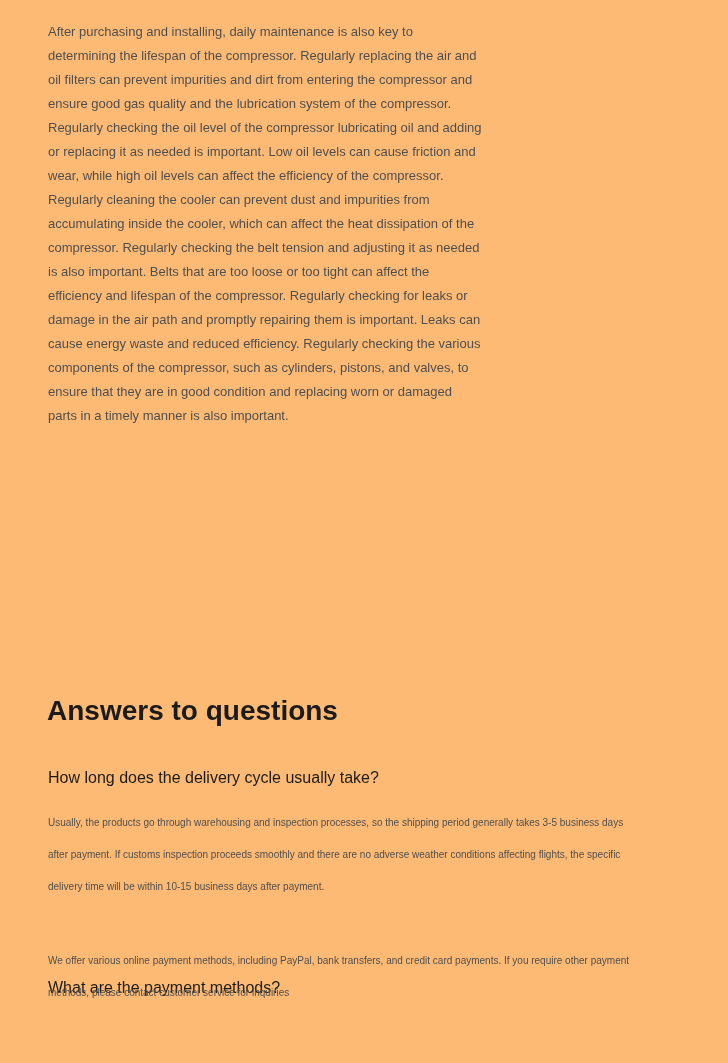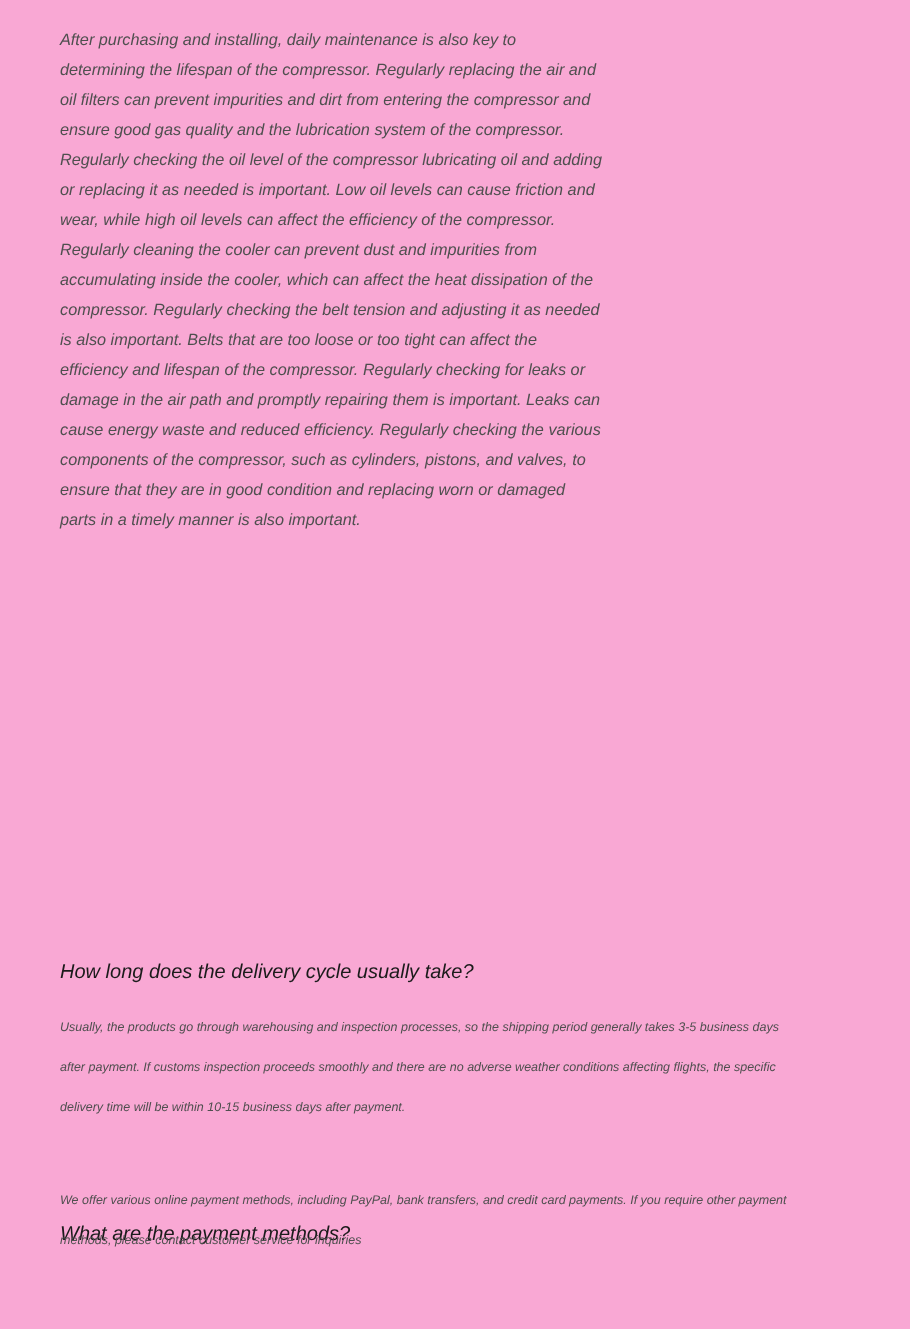--- a/index.html
+++ b/index.html
@@ -11,10 +11,9 @@
     position: relative;
     width: 728px;
     height: 1063px;
-    background: #f9a8d4;
+    background: #fdba74;
     overflow: hidden;
     font-family: "Liberation Sans", sans-serif;
-    font-style: italic;
   }
   .intro {
     position: absolute;

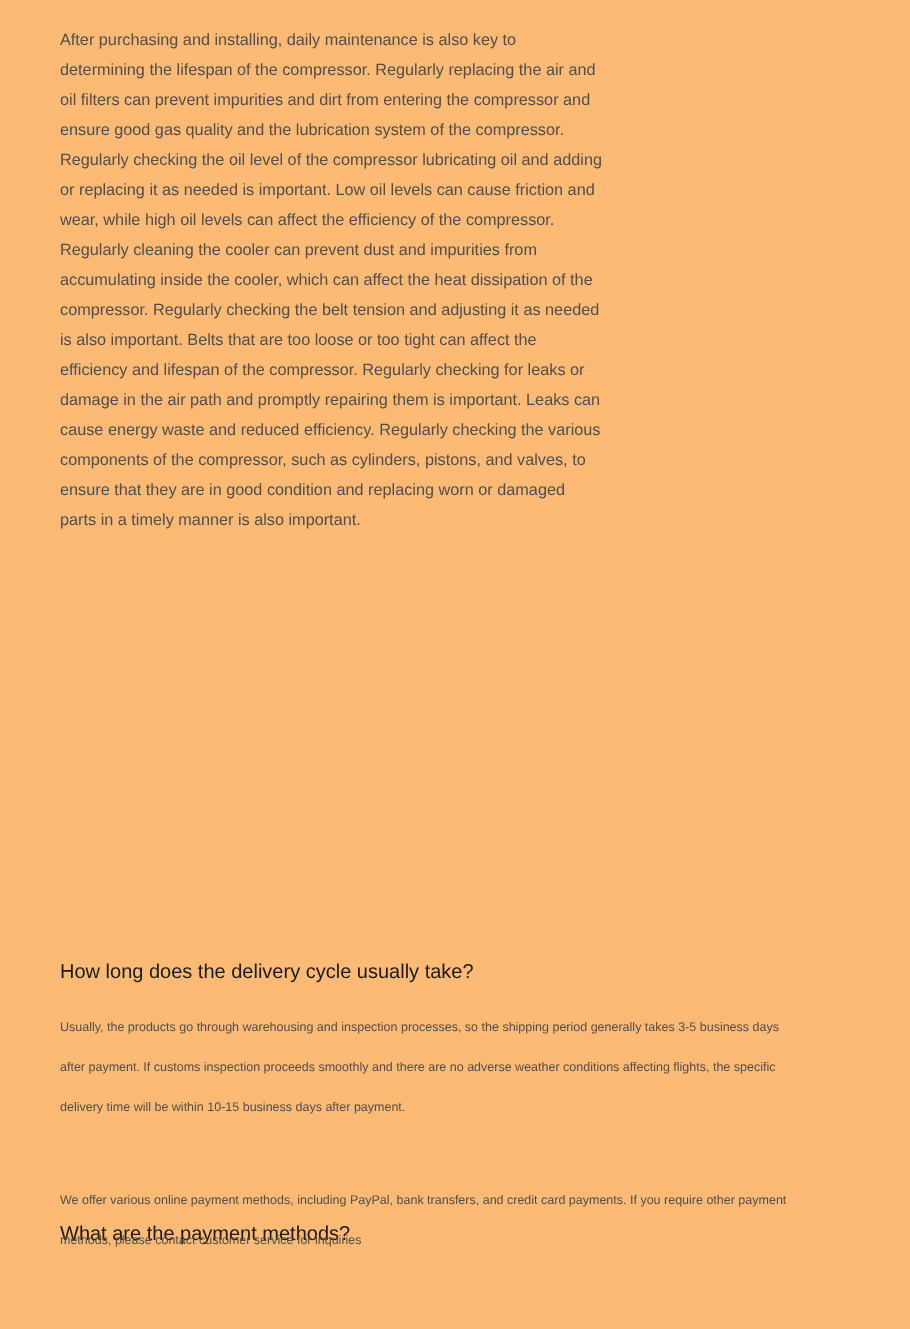--- a/index.html
+++ b/index.html
@@ -66,6 +66,7 @@
 
   <p class="intro">After purchasing and installing, daily maintenance is also key to determining the lifespan of the compressor. Regularly replacing the air and oil filters can prevent impurities and dirt from entering the compressor and ensure good gas quality and the lubrication system of the compressor. Regularly checking the oil level of the compressor lubricating oil and adding or replacing it as needed is important. Low oil levels can cause friction and wear, while high oil levels can affect the efficiency of the compressor. Regularly cleaning the cooler can prevent dust and impurities from accumulating inside the cooler, which can affect the heat dissipation of the compressor. Regularly checking the belt tension and adjusting it as needed is also important. Belts that are too loose or too tight can affect the efficiency and lifespan of the compressor. Regularly checking for leaks or damage in the air path and promptly repairing them is important. Leaks can cause energy waste and reduced efficiency. Regularly checking the various components of the compressor, such as cylinders, pistons, and valves, to ensure that they are in good condition and replacing worn or damaged parts in a timely manner is also important.</p>
 
+  <h1 class="section-title">Answers to questions</h1>
 
   <section>
     <h2 class="faq-question q1">How long does the delivery cycle usually take?</h2>

